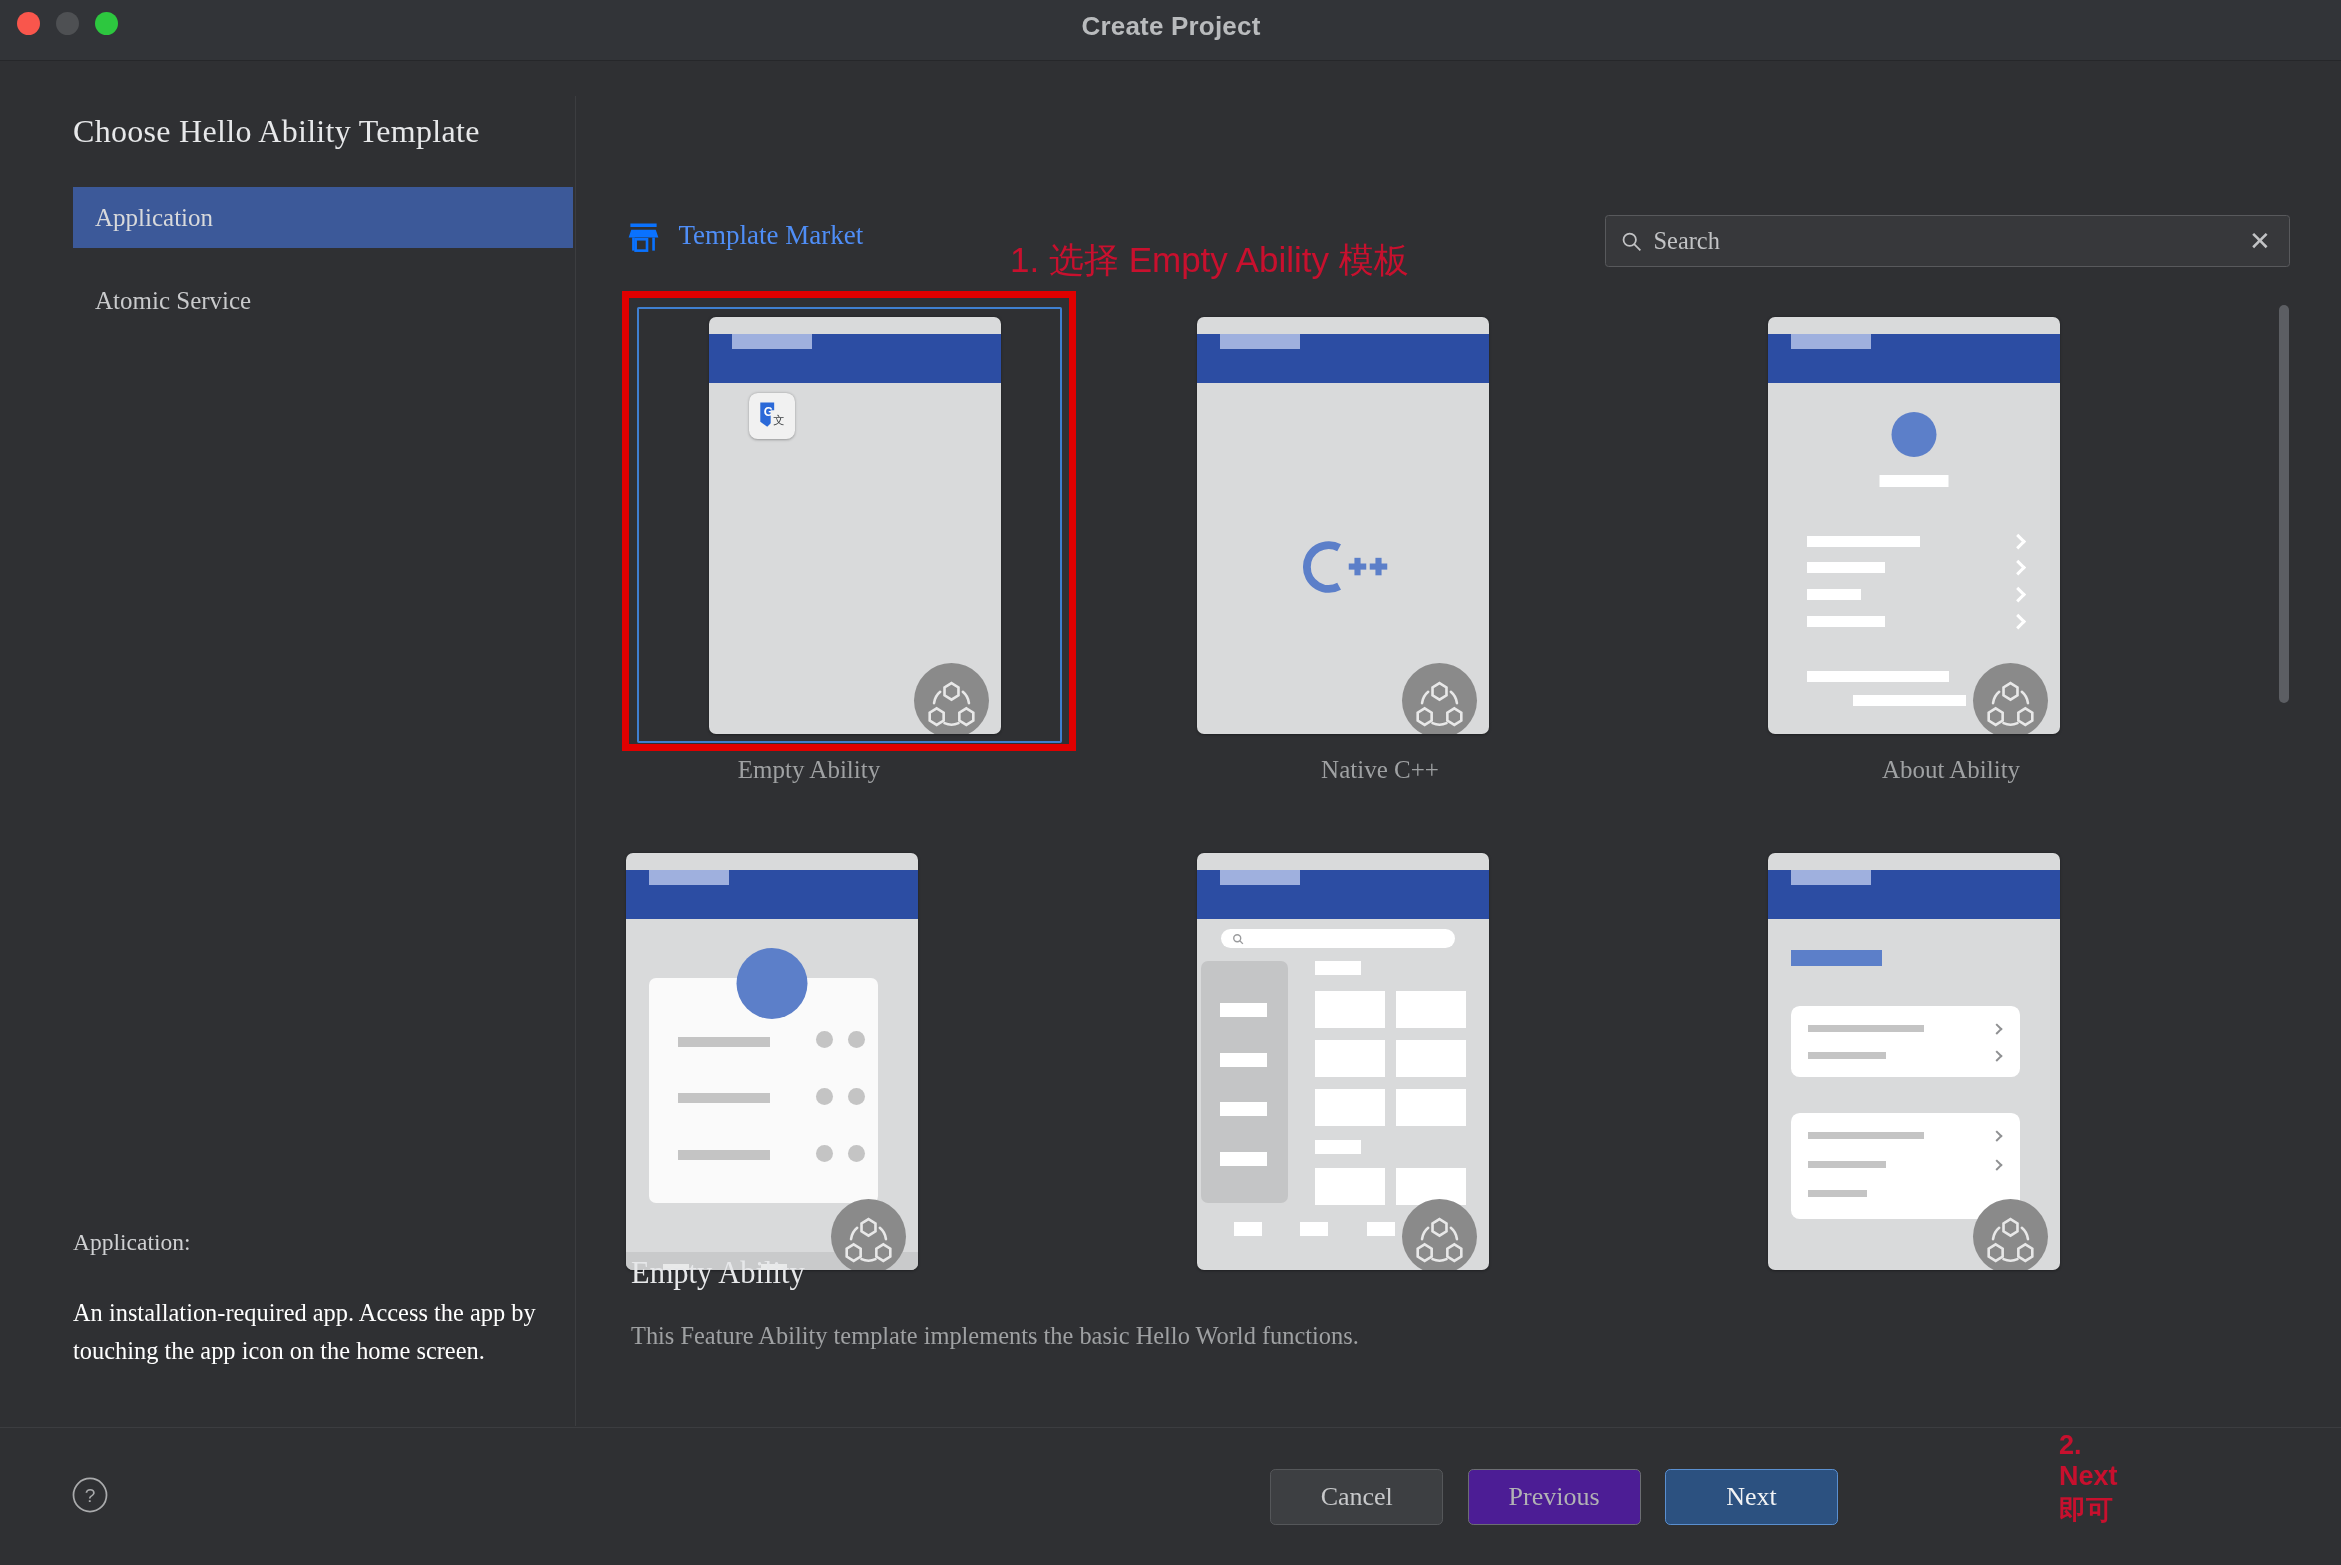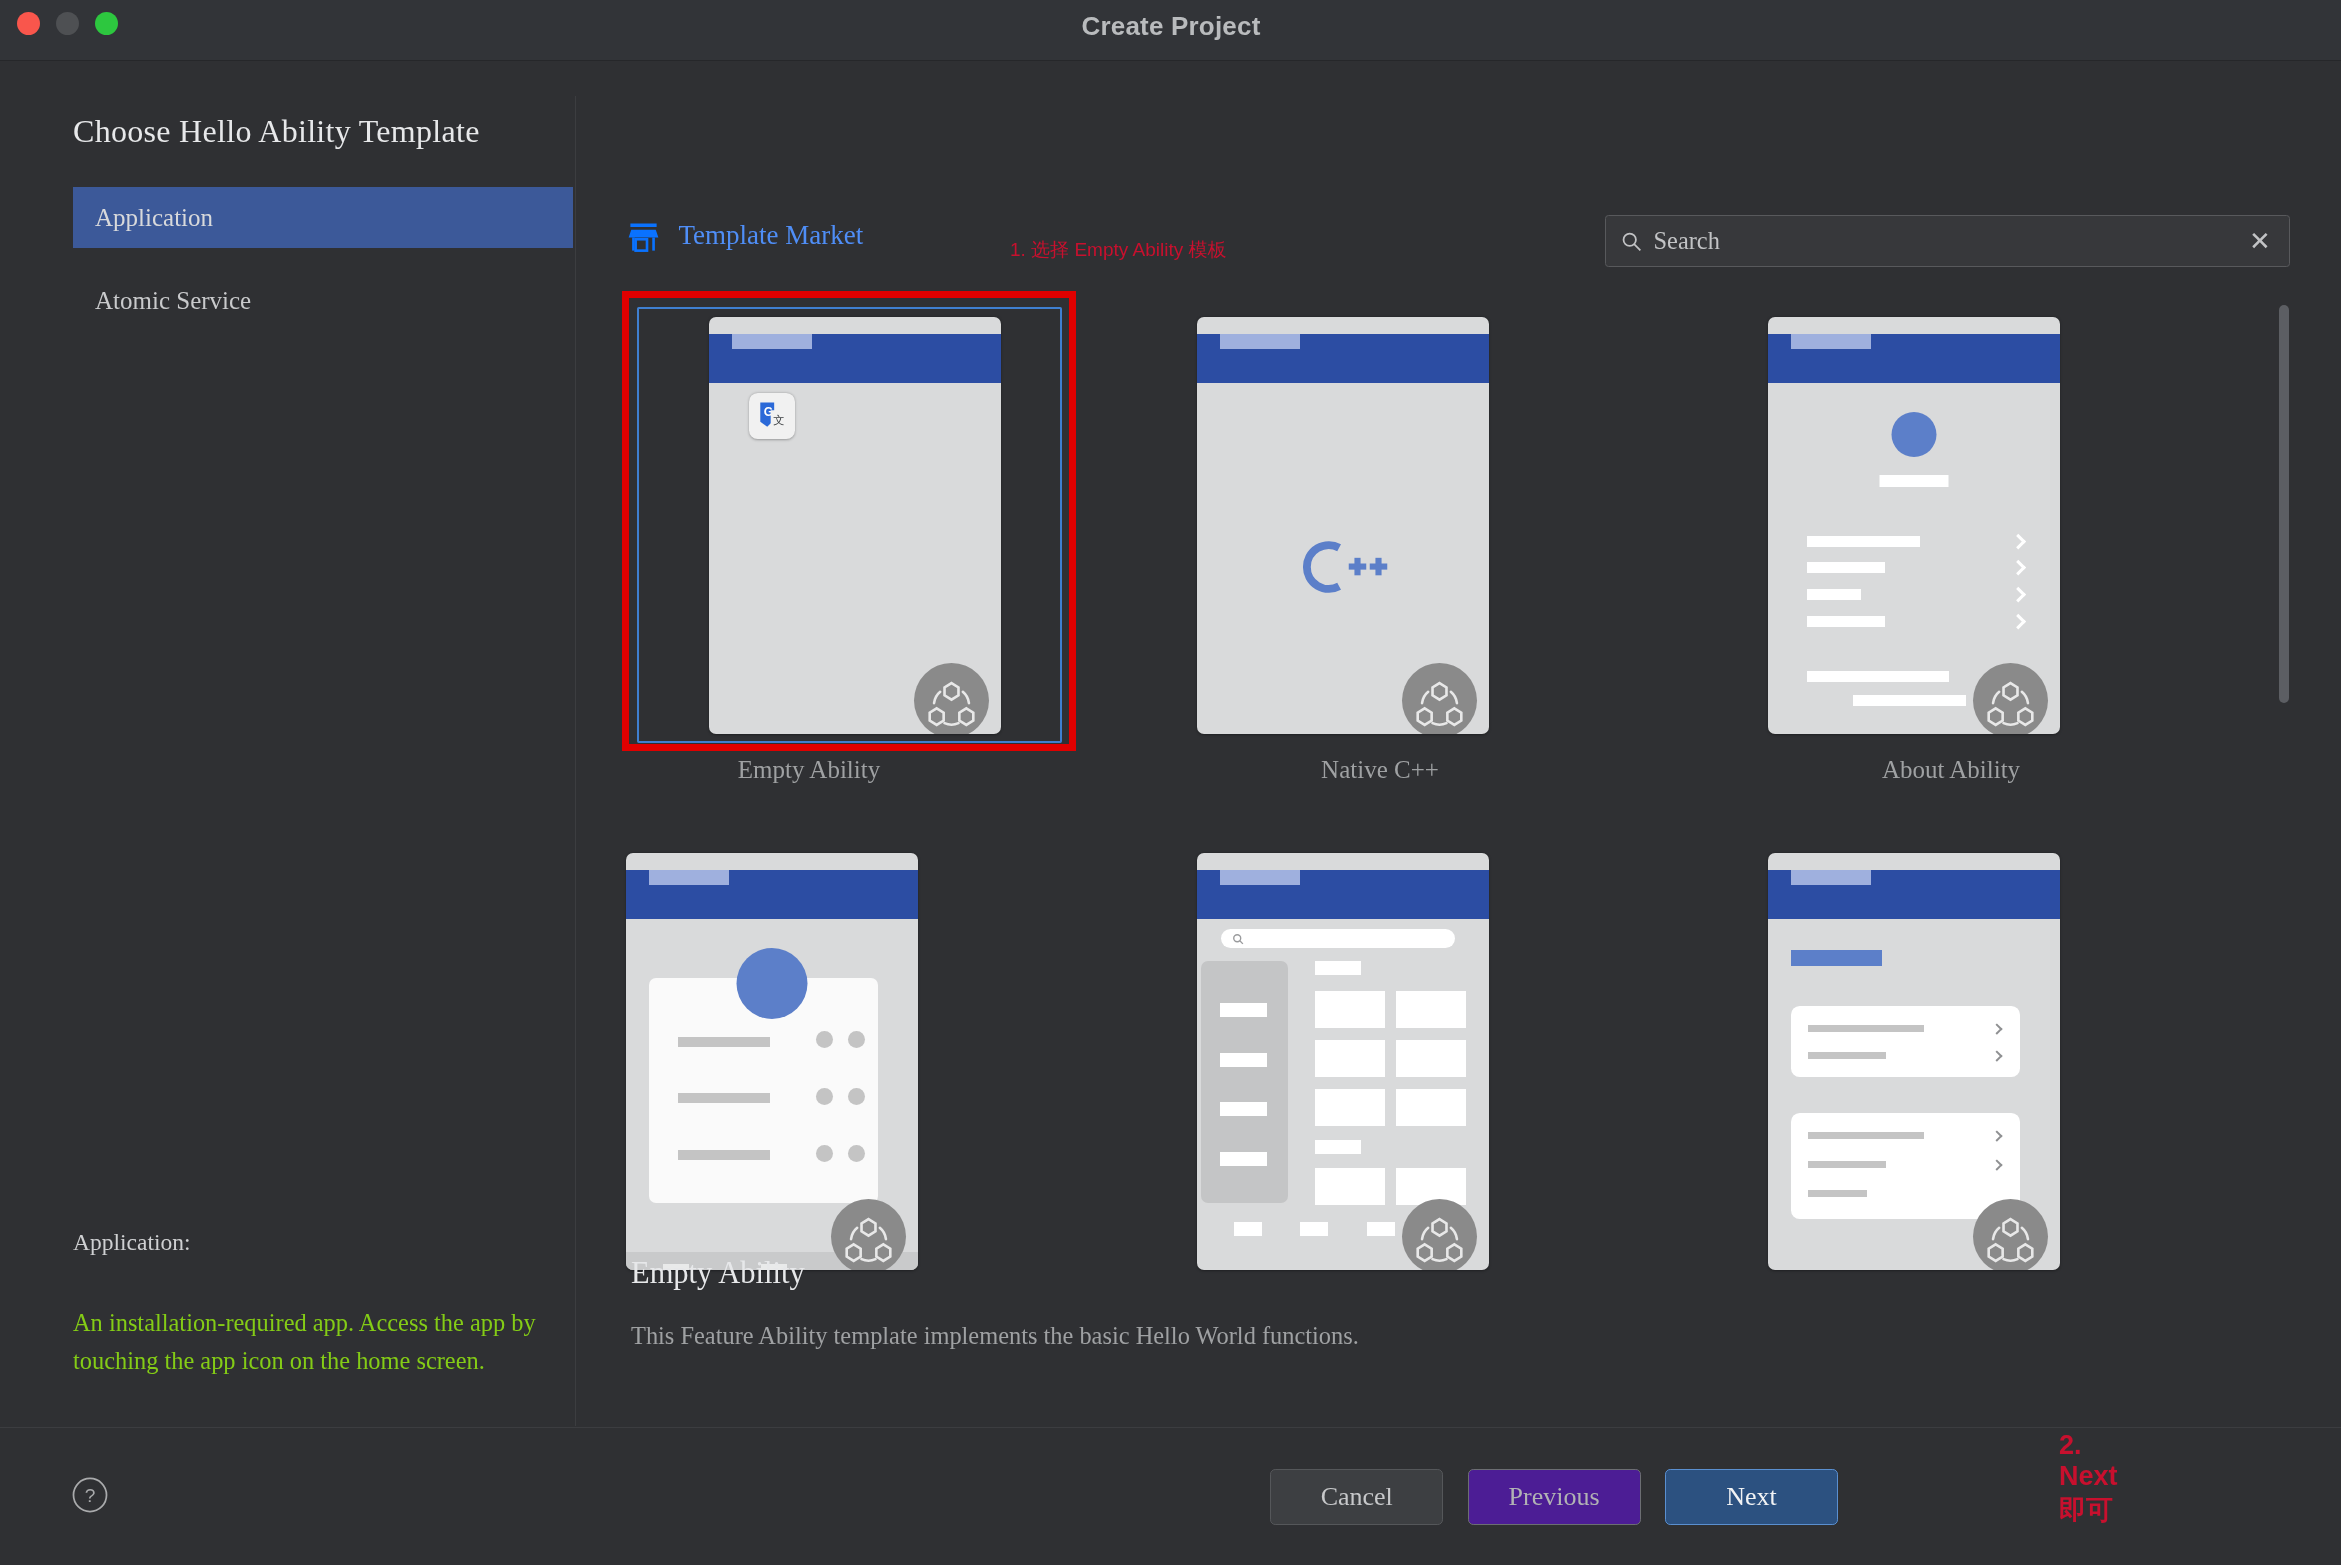--- a/index.html
+++ b/index.html
@@ -57,7 +57,7 @@
 
   .anno1 {
     position:absolute; left: 1010px; top: 237px;
-    font-family: "Liberation Sans", sans-serif; font-size: 19px; color:#c8102e;
+    font-family: "Liberation Sans", sans-serif; font-size: 35px; color:#c8102e;
   }
   .anno2 {
     position:absolute; left: 2059px; top: 1430px;

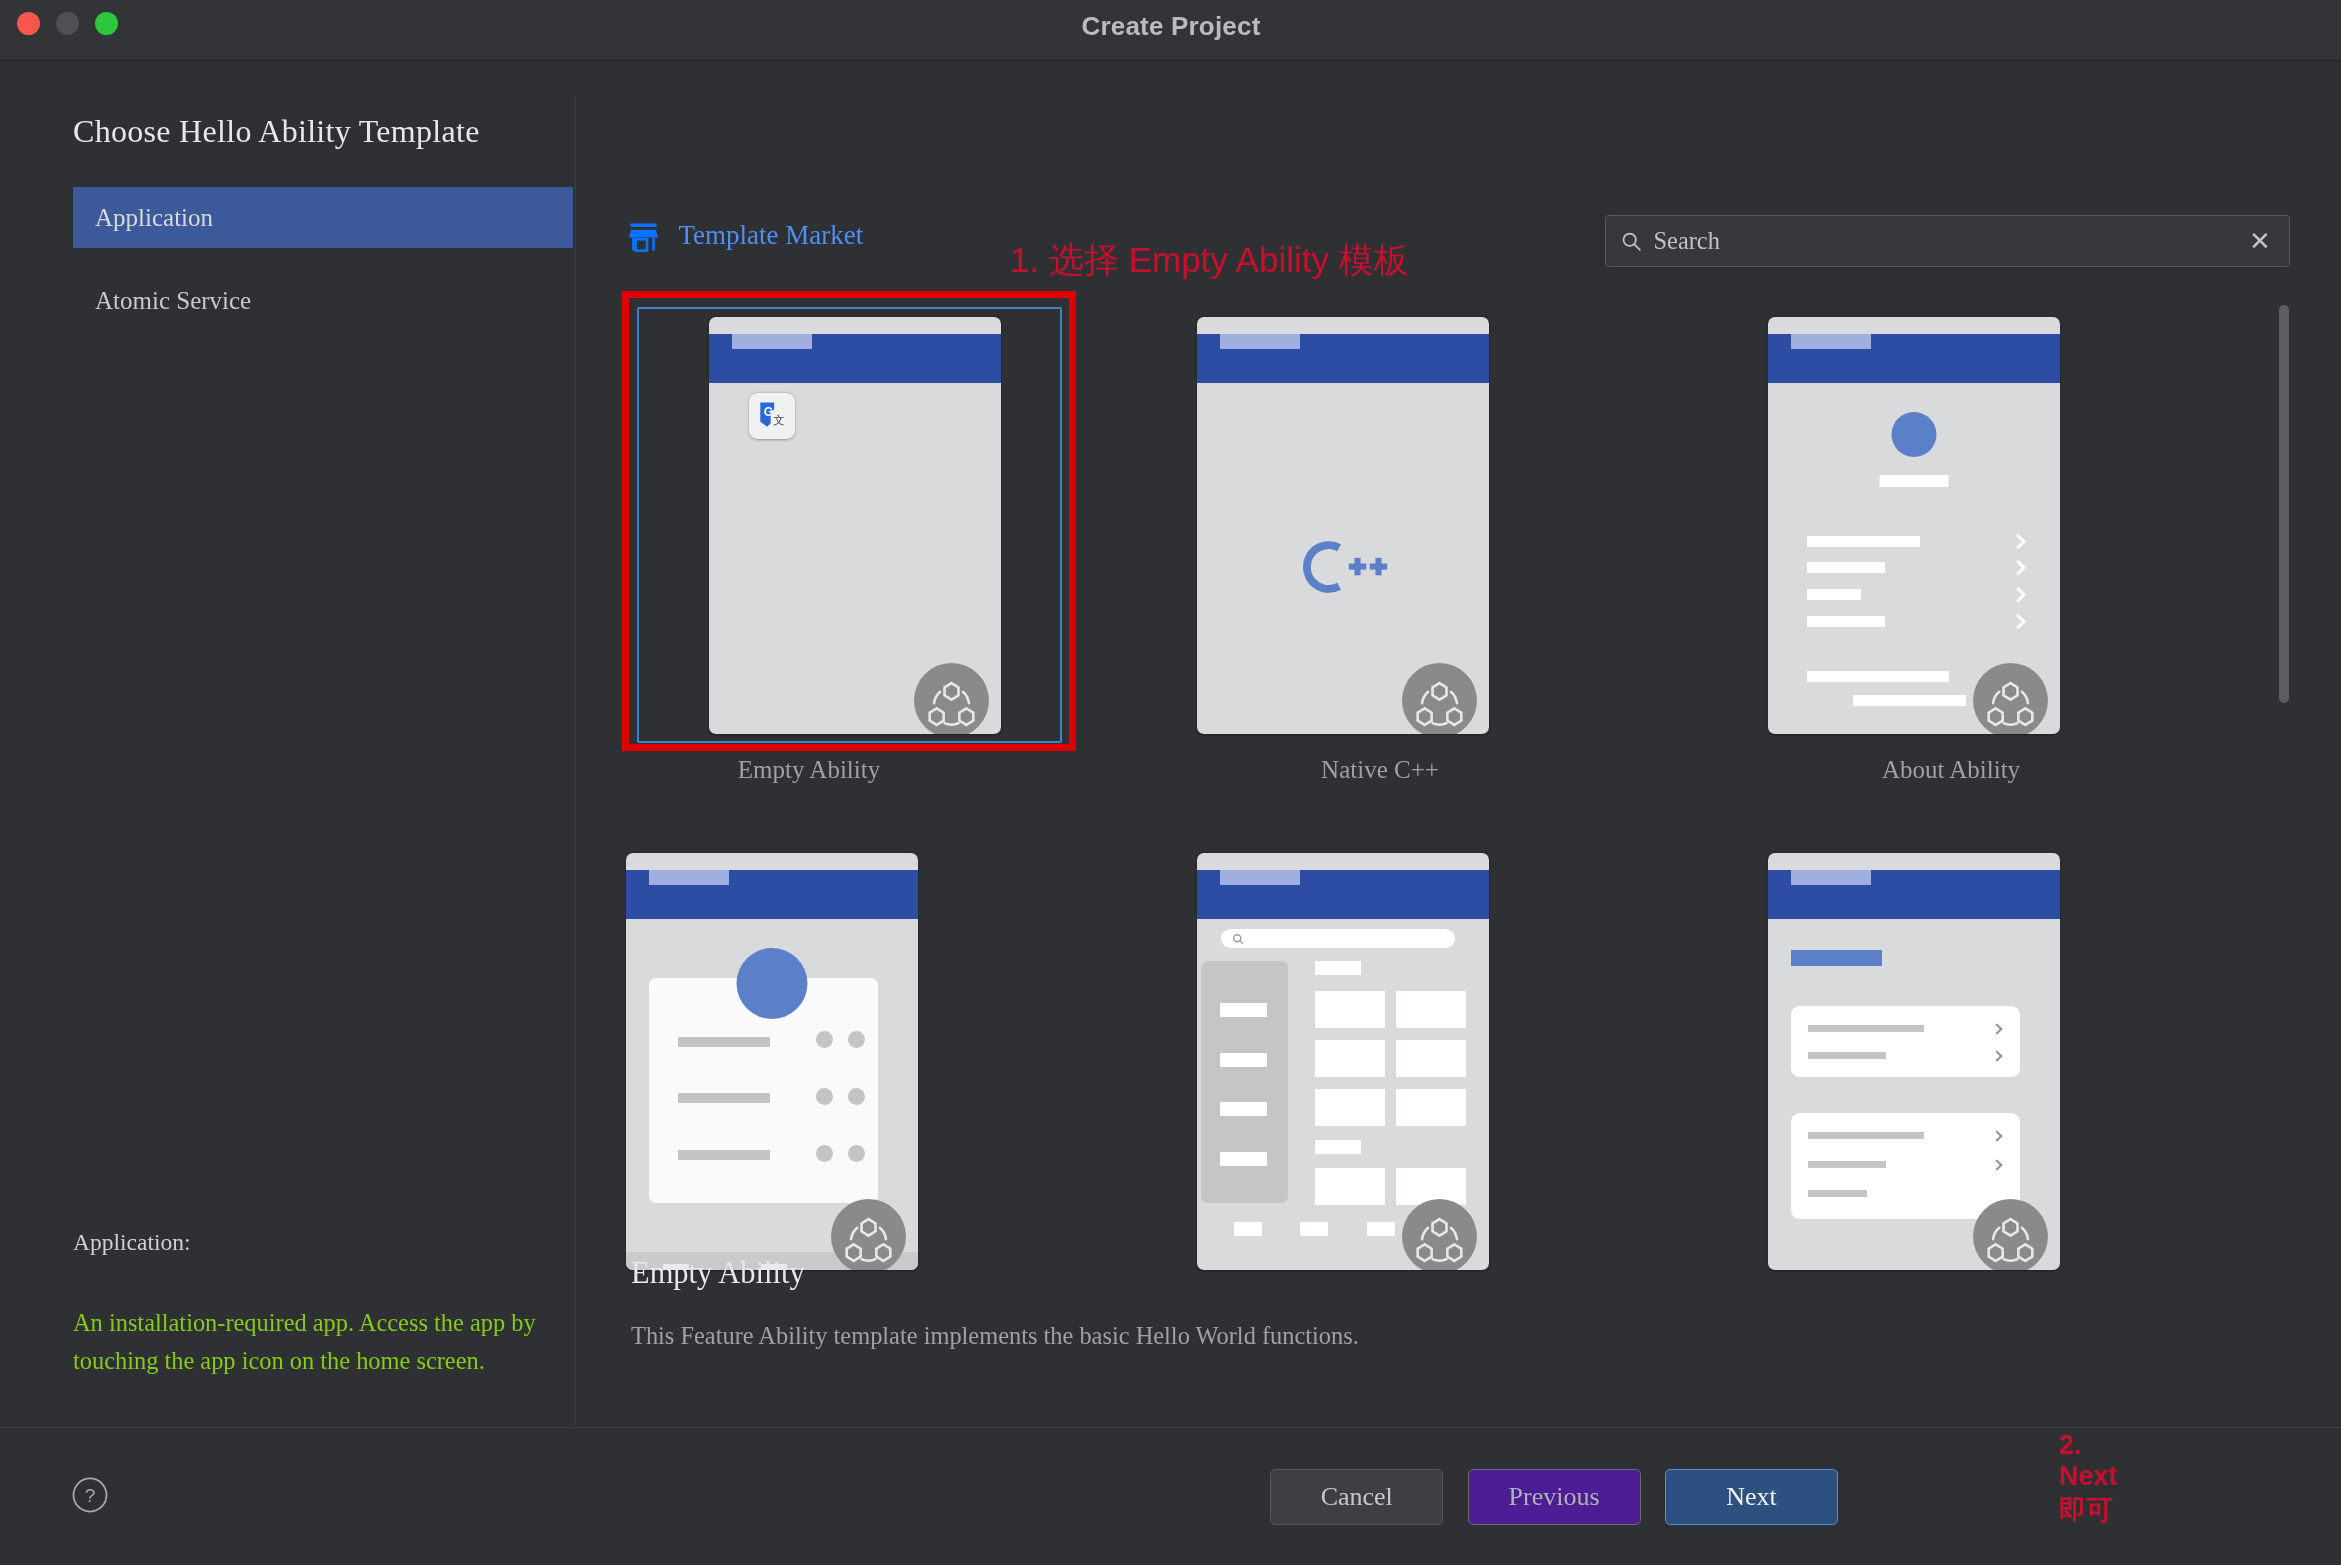--- a/index.html
+++ b/index.html
@@ -45,7 +45,7 @@
 
   .side-desc { position:absolute; left: 73px; top: 1042px; width: 475px; }
   .side-desc .lbl { font-size: 23.5px; color:#cfd0d2; }
-  .side-desc .txt { margin-top: 48px; font-size: 24.4px; line-height: 1.55; color:#84cc16; }
+  .side-desc .txt { margin-top: 38px; font-size: 24.4px; line-height: 1.55; color:#ffffff; }
 
   .vdiv { position:absolute; left: 575px; top: 96px; width: 0.9px; height: 1330px; background:#3c3d40; }
   .hdiv { position:absolute; left: 0px; top: 1427px; width: 2342px; height: 0.9px; background:#3c3d40; }

